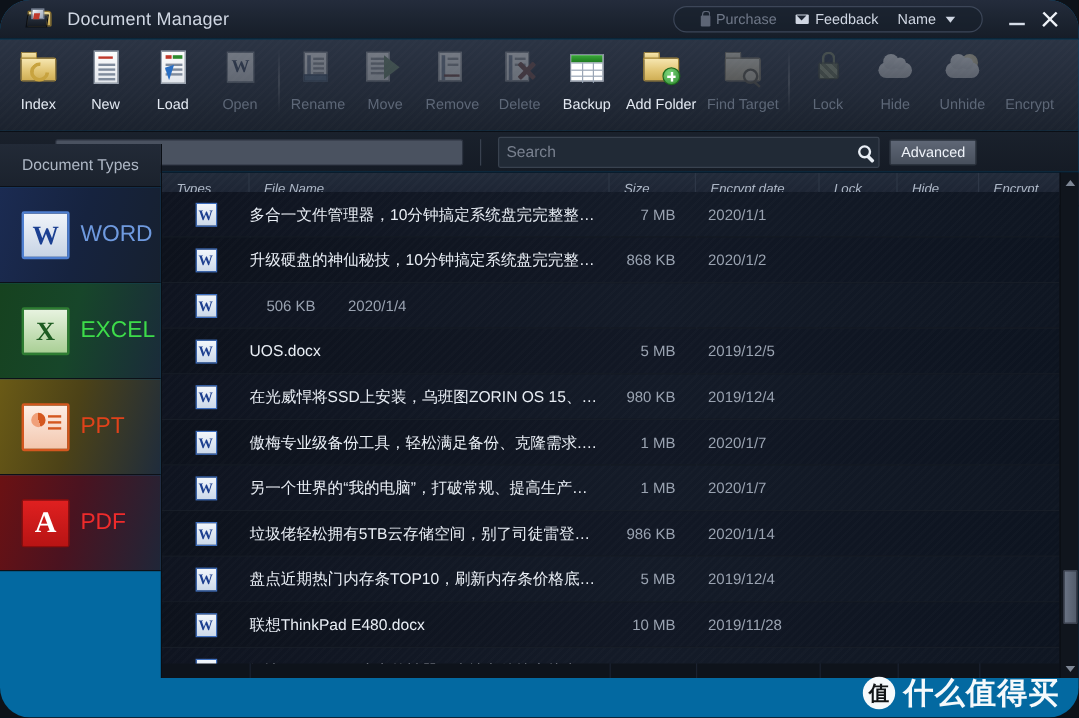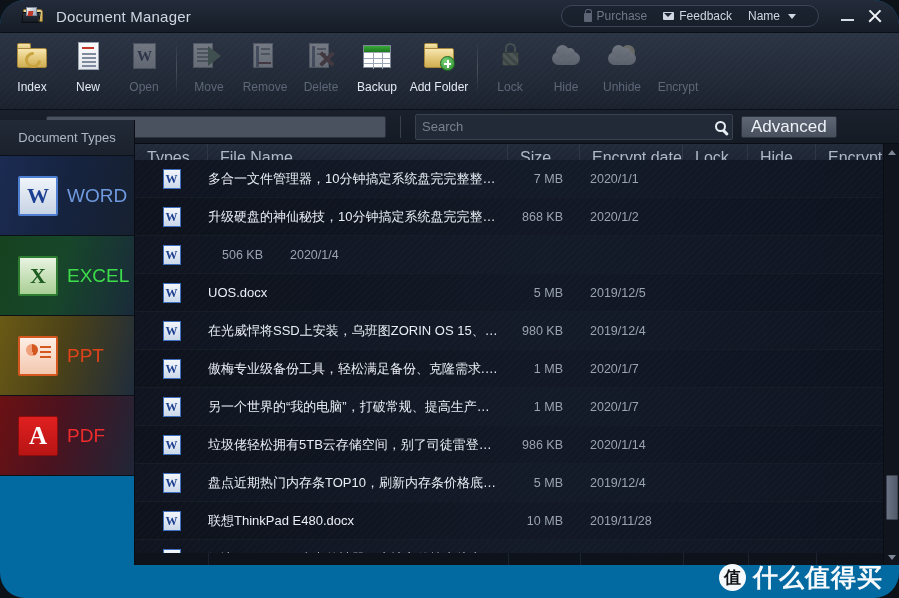--- a/index.html
+++ b/index.html
@@ -572,6 +572,19 @@
       <div class="tool-label">New</div>
     </div>
 
+    <div class="tool">
+      <div class="glyph">
+        <div class="doc-sheet">
+          <div style="position:absolute;left:3px;top:3px;width:5px;height:3px;background:#c0392b"></div>
+          <div style="position:absolute;left:9px;top:3px;width:8px;height:3px;background:#2e8b2e"></div>
+          <i style="top:10px"></i>
+            <i style="top:14px"></i>
+            <i style="top:18px"></i>
+        </div>
+        <div style="position:absolute;left:14px;top:17px;width:0;height:0;border-left:8px solid #2a6fc4;border-bottom:11px solid transparent;transform:rotate(-18deg)"></div>
+      </div>
+      <div class="tool-label">Load</div>
+    </div>
 
     <div class="tool disabled">
       <div class="glyph">

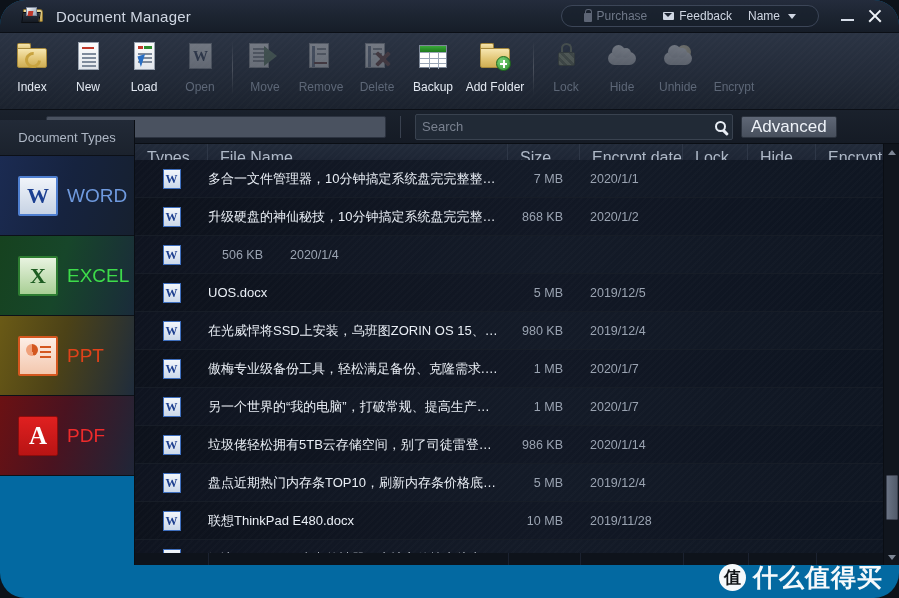--- a/index.html
+++ b/index.html
@@ -595,6 +595,19 @@
 
     <div class="tsep"></div>
 
+    <div class="tool disabled">
+      <div class="glyph">
+        <div class="page-small">
+          <div style="position:absolute;left:2px;top:2px;width:3px;height:21px;background:#5f86c4"></div>
+          <i style="top:4px;left:7px;width:9px"></i>
+            <i style="top:8px;left:7px;width:9px"></i>
+          <i style="top:12px;left:7px;width:9px"></i>
+            <i style="top:16px;left:7px;width:9px"></i>
+        </div>
+        <div style="position:absolute;left:7px;top:24px;width:20px;height:6px;background:#2a6fc4;border:1px solid #1a4f94"></div>
+      </div>
+      <div class="tool-label">Rename</div>
+    </div>
 
     <div class="tool disabled">
       <div class="glyph">

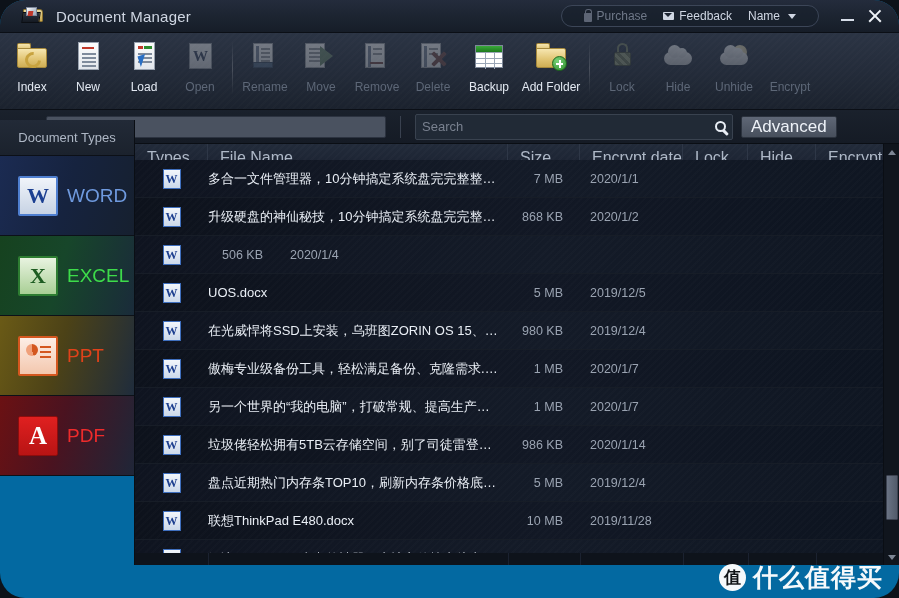--- a/index.html
+++ b/index.html
@@ -668,6 +668,14 @@
       <div class="tool-label">Add Folder</div>
     </div>
 
+    <div class="tool wide disabled">
+      <div class="glyph">
+        <div class="fold-tab"></div>
+          <div class="fold-body"></div>
+          <div class="mag-badge"></div>
+      </div>
+      <div class="tool-label">Find Target</div>
+    </div>
 
     <div class="tsep"></div>
 

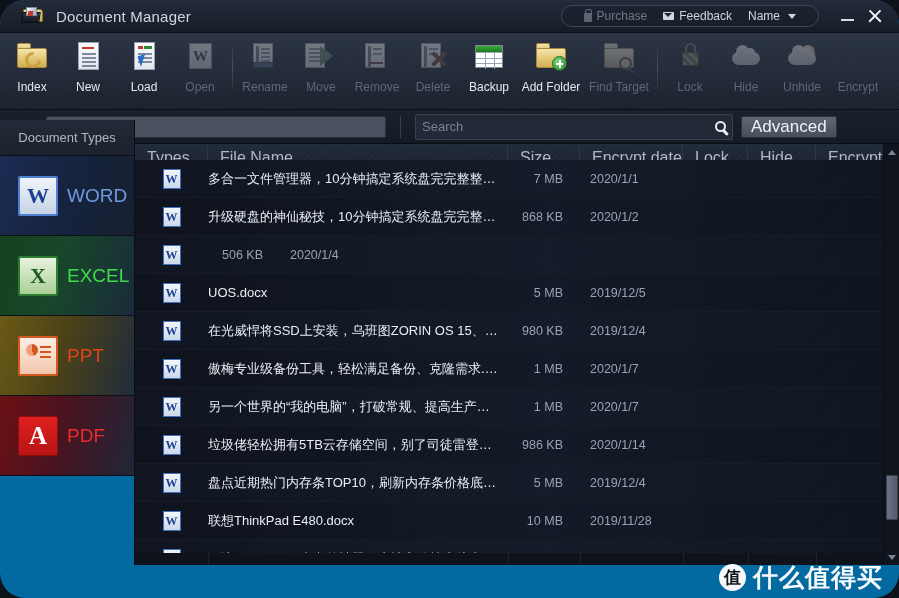--- a/index.html
+++ b/index.html
@@ -281,7 +281,7 @@
     background: linear-gradient(to bottom,#5b6personally);
     background: linear-gradient(to bottom,#5f6776,#474f5c);
     border:1px solid #2b323d; border-radius:2px;
-    color:#eef2f8; font-size:17px; display:flex;align-items:center;
+    color:#eef2f8; font-size:12px; display:flex;align-items:center;
   }
 
   

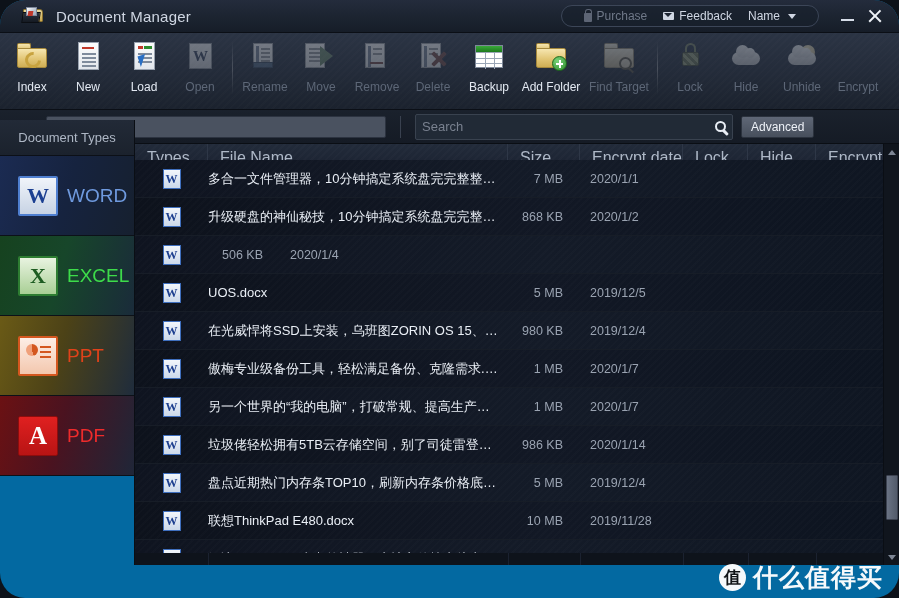--- a/index.html
+++ b/index.html
@@ -371,8 +371,9 @@
   }
   .th {
     display:flex; align-items:center; padding-left:12px;
-    color:#aeb8c7; font-size:16px;
+    color:#aeb8c7; font-size:11px;
     border-right:1px solid #2e3747;
+    font-style:italic;
   }
   .th:last-child { border-right:none; }
   .rows {

